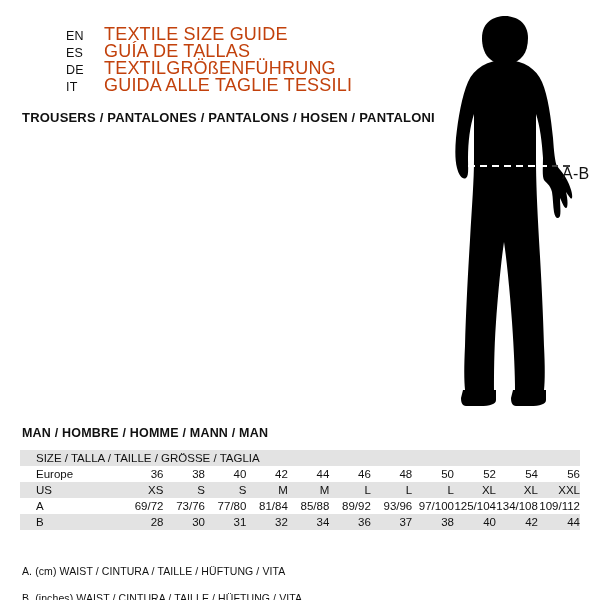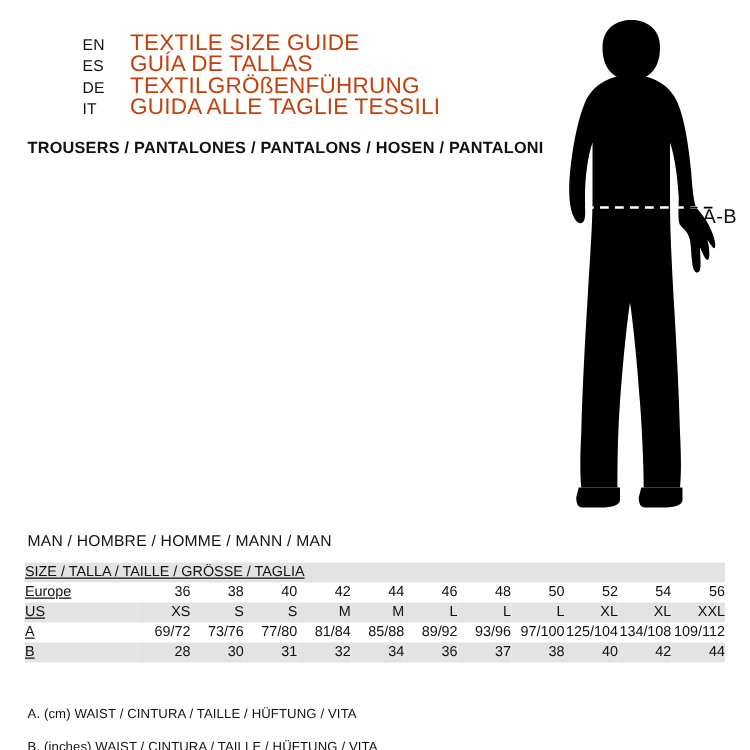--- a/index.html
+++ b/index.html
@@ -83,7 +83,7 @@
     left: 22px;
     top: 426px;
     font-size: 12.5px;
-    font-weight: normal;
+    font-weight: bold;
     letter-spacing: 0.2px;
     color: #111;
   }

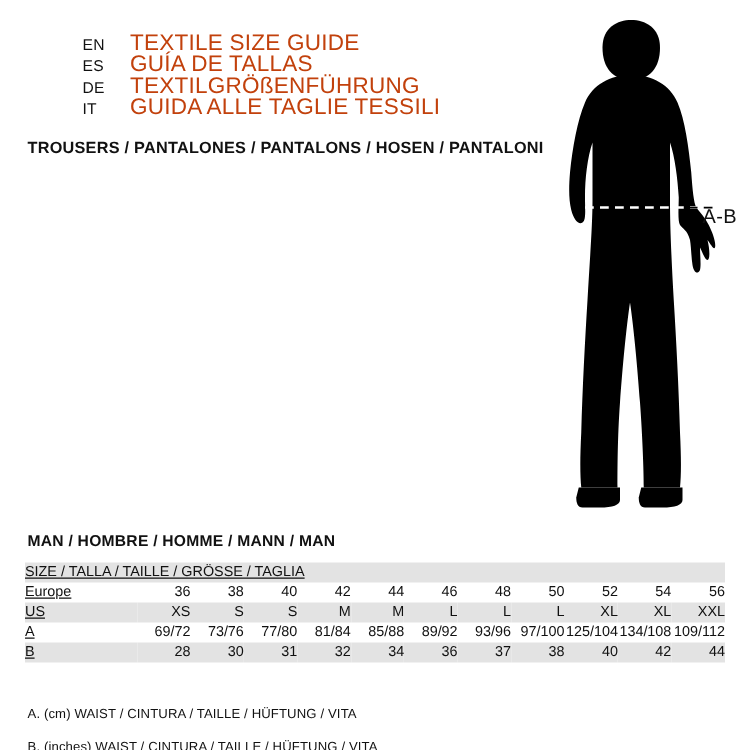--- a/index.html
+++ b/index.html
@@ -107,8 +107,7 @@
   }
   table.size-table td.label {
     width: 88px;
-    padding-left: 0;
-    text-decoration: underline;
+    padding-left: 16px;
   }
   table.size-table td.val {
     width: 42px;

